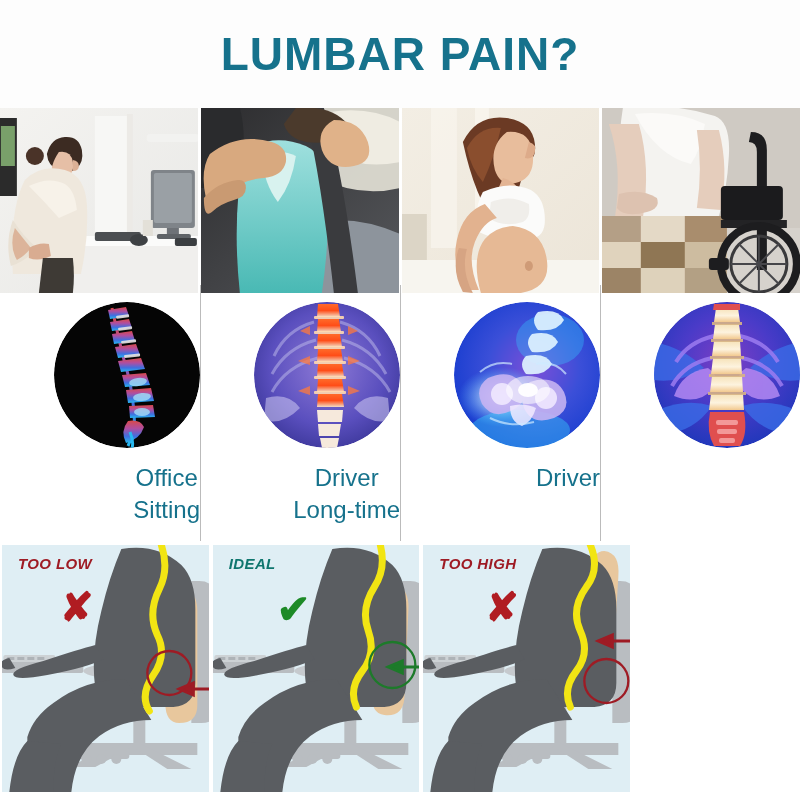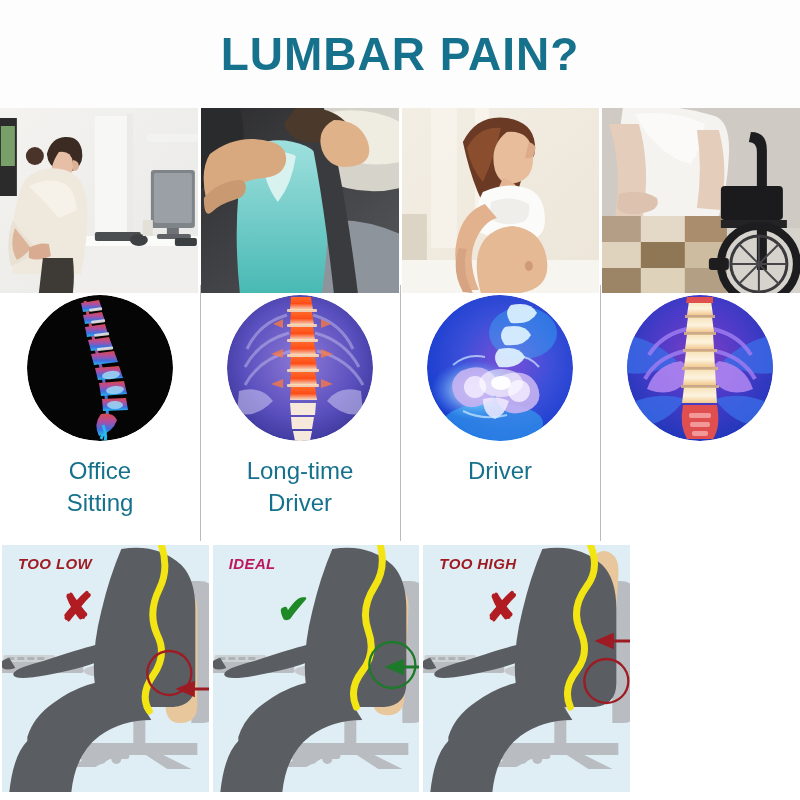--- a/index.html
+++ b/index.html
@@ -53,8 +53,8 @@
     flex:1;
     display:flex;
     flex-direction:column;
-    align-items:center;
-    padding-top:2px;
+    align-items:flex-end;
+    padding-top:9px;
     position:relative;
   }
   .cause-cell + .cause-cell::before{

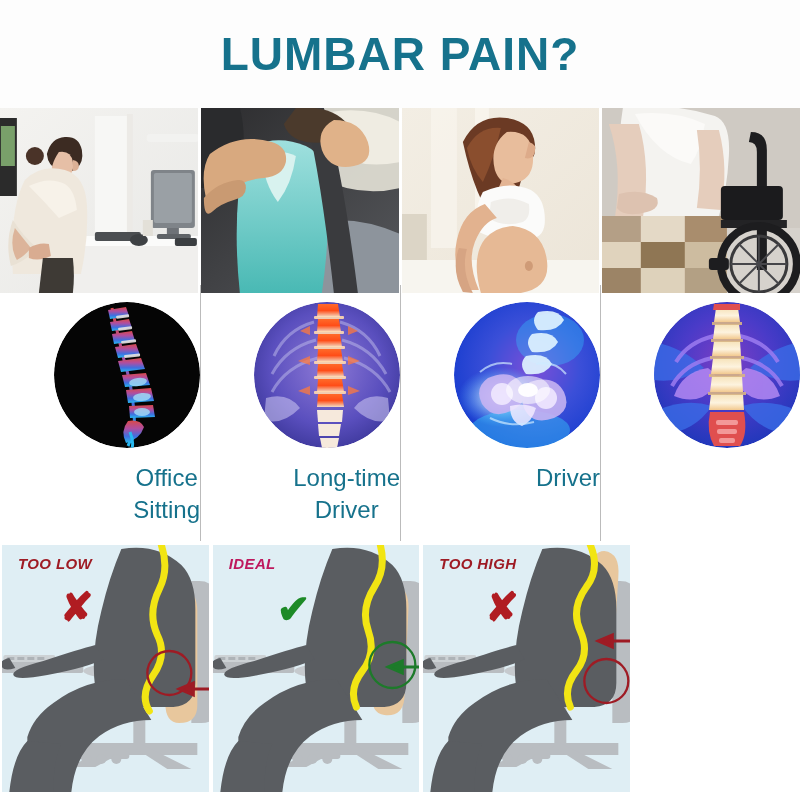--- a/index.html
+++ b/index.html
@@ -388,8 +388,8 @@
       </svg>
     </div>
     <div class="cause-label">
+      <span>Driver</span>
       <span>Long-time</span>
-      <span>Driver</span>
     </div>
   </div>
 

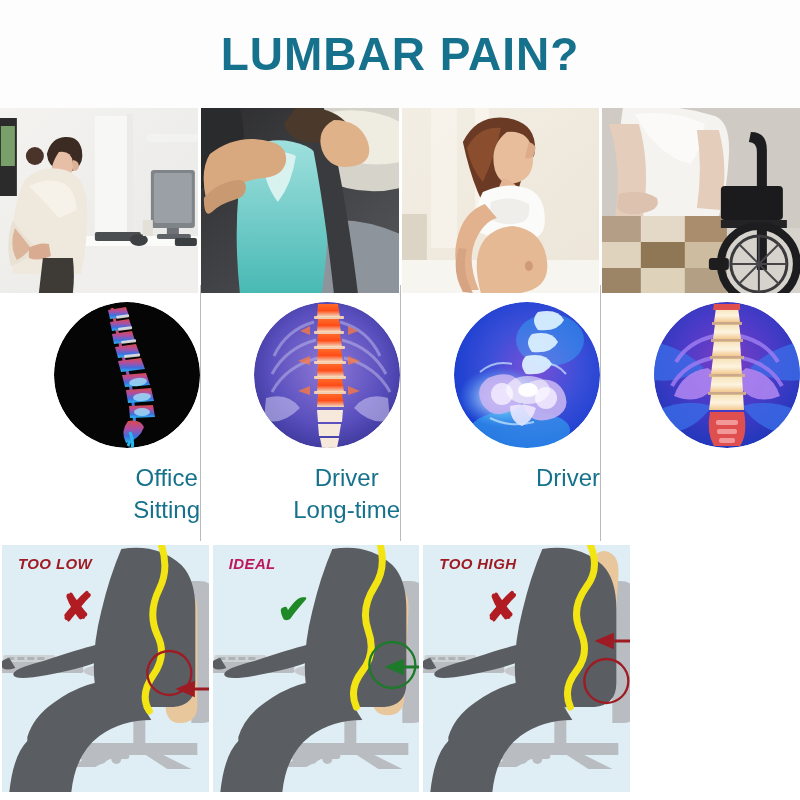--- a/index.html
+++ b/index.html
@@ -109,7 +109,7 @@
     z-index:3;
   }
   .cap-bad{ color:#9e1b24; }
-  .cap-good{ color:#be185d; }
+  .cap-good{ color:#0f766e; }
 
   .mark{
     position:absolute;

